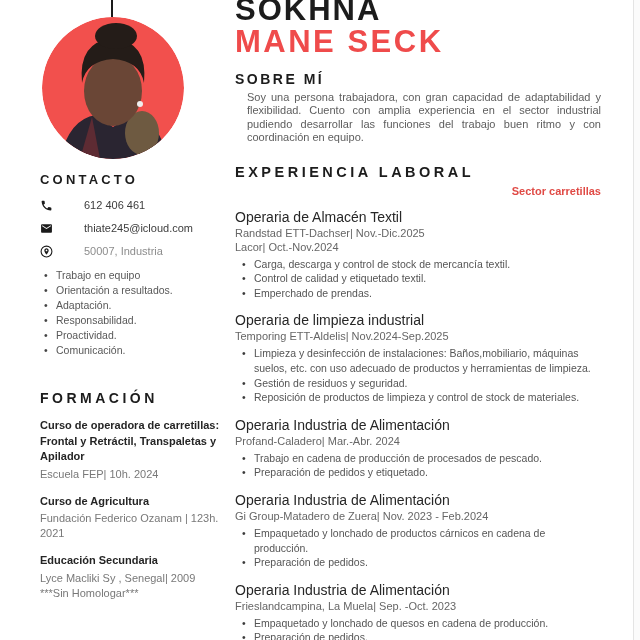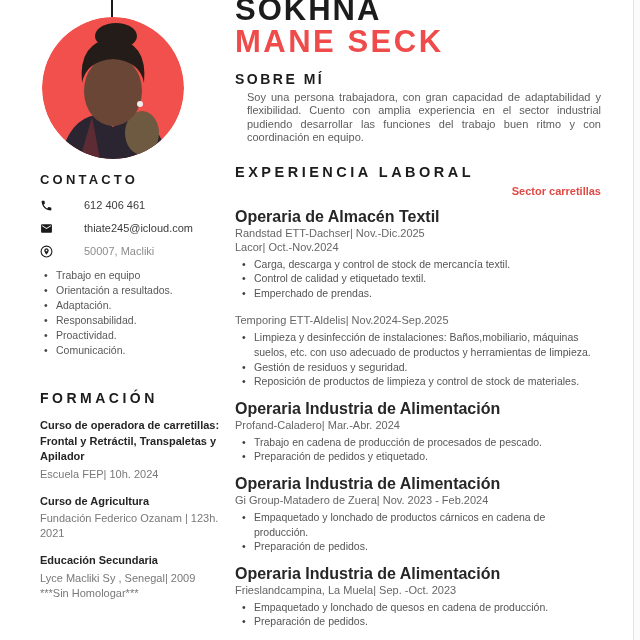--- a/index.html
+++ b/index.html
@@ -60,7 +60,7 @@
   }
   .job{margin-top:13px;}
   .job:first-of-type{margin-top:2px;}
-  .job-title{font-size:16px;font-weight:bold;color:#272727;line-height:14px;}
+  .job-title{font-size:14px;font-weight:normal;color:#272727;line-height:14px;}
   .job-company{font-size:11px;color:#666666;line-height:14px;margin-top:2px;}
   .job-bullets{margin:3px 0 0 0;padding:0;list-style:none;}
   .job-bullets li{

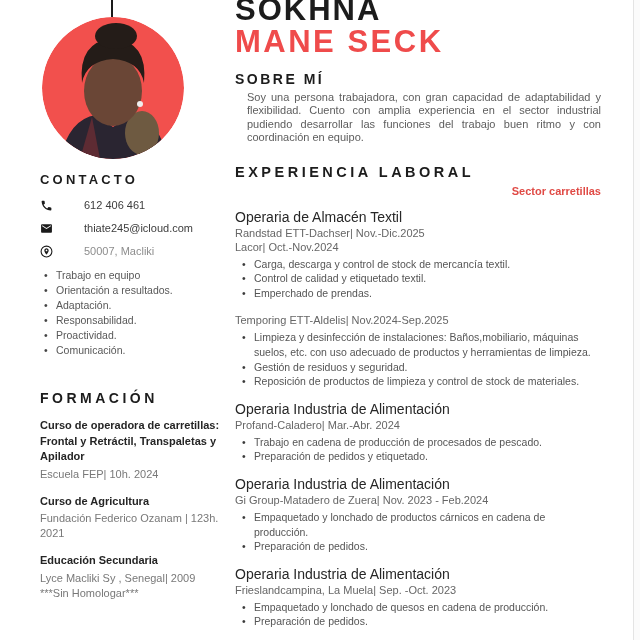--- a/index.html
+++ b/index.html
@@ -122,7 +122,7 @@
           <path fill="#1a1a1a" d="M12 6c-2.2 0-4 1.8-4 4 0 3 4 7.5 4 7.5s4-4.5 4-7.5c0-2.2-1.8-4-4-4zm0 5.6a1.6 1.6 0 1 1 0-3.2 1.6 1.6 0 0 1 0 3.2z"></path>
         </svg>
       </span>
-      <span class="contact-text muted">50007, Macliki</span>
+      <span class="contact-text muted">50007, Industria</span>
     </div>
   </div>
 

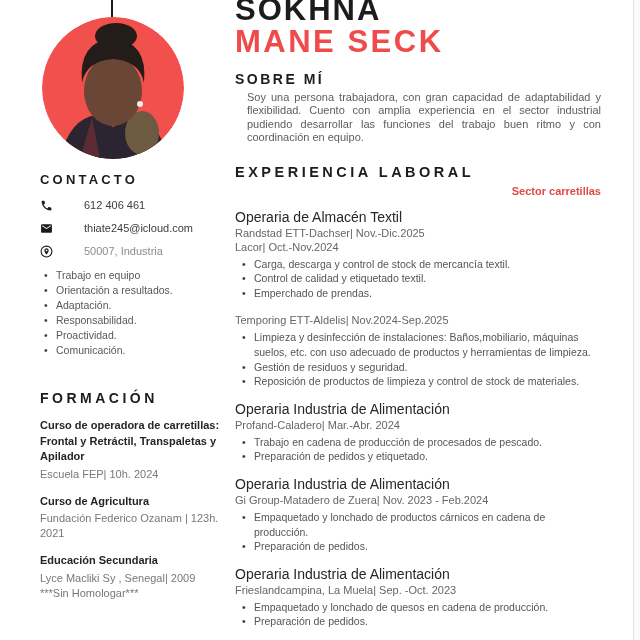--- a/index.html
+++ b/index.html
@@ -177,6 +177,7 @@
   </div>
 
   <div class="job">
+    <div class="job-title">Operaria de limpieza industrial</div>
     <div class="job-company">Temporing ETT-Aldelis| Nov.2024-Sep.2025</div>
     <ul class="job-bullets">
       <li>Limpieza y desinfección de instalaciones: Baños,mobiliario, máquinas suelos, etc. con uso adecuado de productos y herramientas de limpieza.</li>

